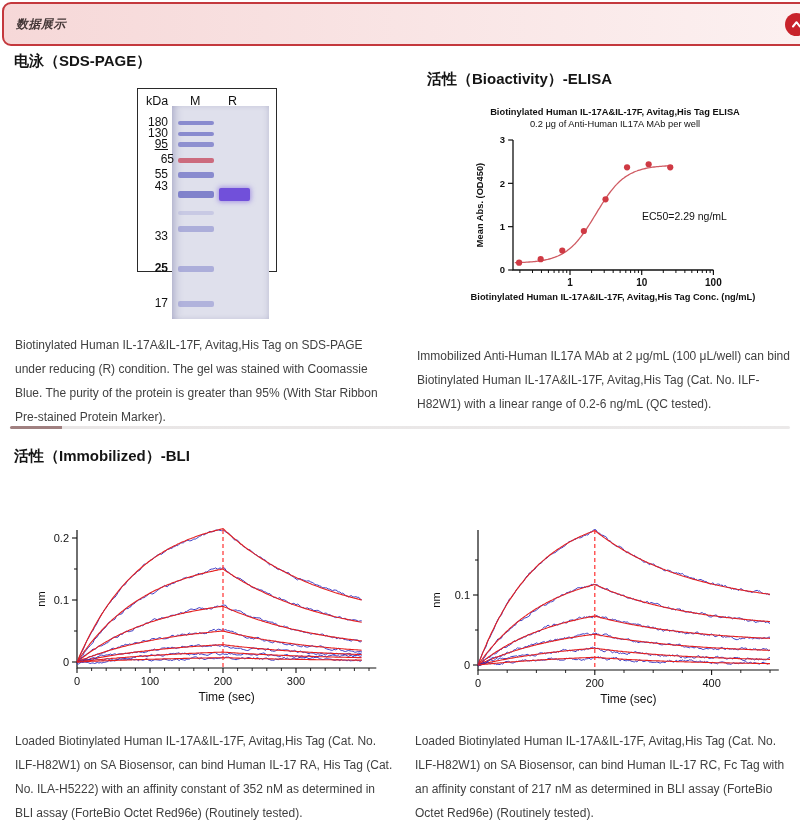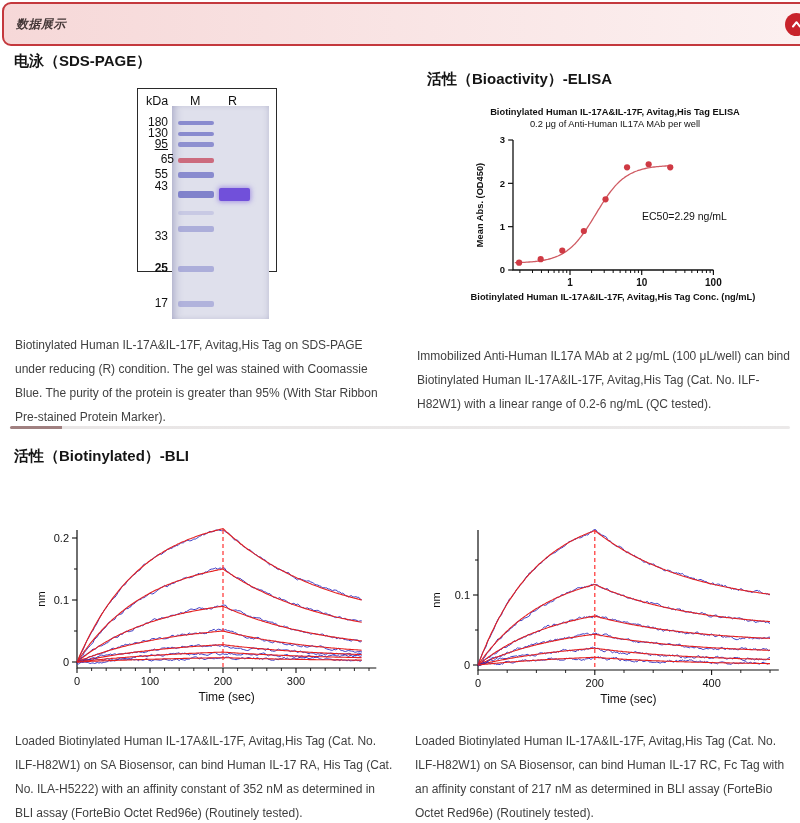--- a/index.html
+++ b/index.html
@@ -125,7 +125,7 @@
 
 <div class="abs divider"></div>
 
-<h2 class="abs sec-title" style="left:14px;top:447px;">活性（Biotinylated）-BLI</h2>
+<h2 class="abs sec-title" style="left:14px;top:447px;">活性（Immobilized）-BLI</h2>
 <svg id="bli-left-svg" class="abs" style="left:15px;top:515px;" width="385" height="200" viewBox="0 0 385 200">
     <path d="M62,15 L62,153 L361.3,153" fill="none" stroke="#111" stroke-width="1.2"></path>
     <line x1="62" y1="147" x2="57" y2="147" stroke="#111" stroke-width="1.1"></line>

